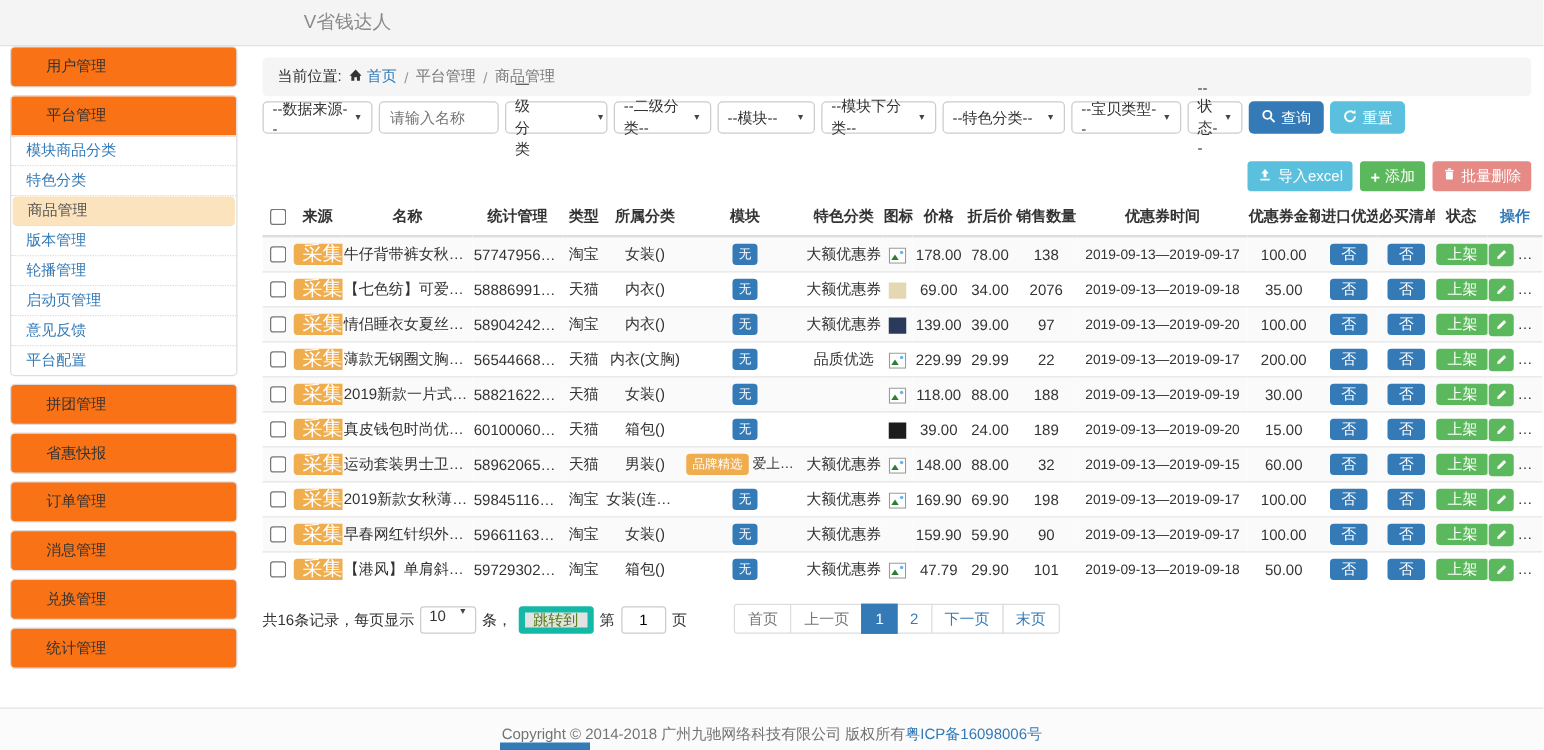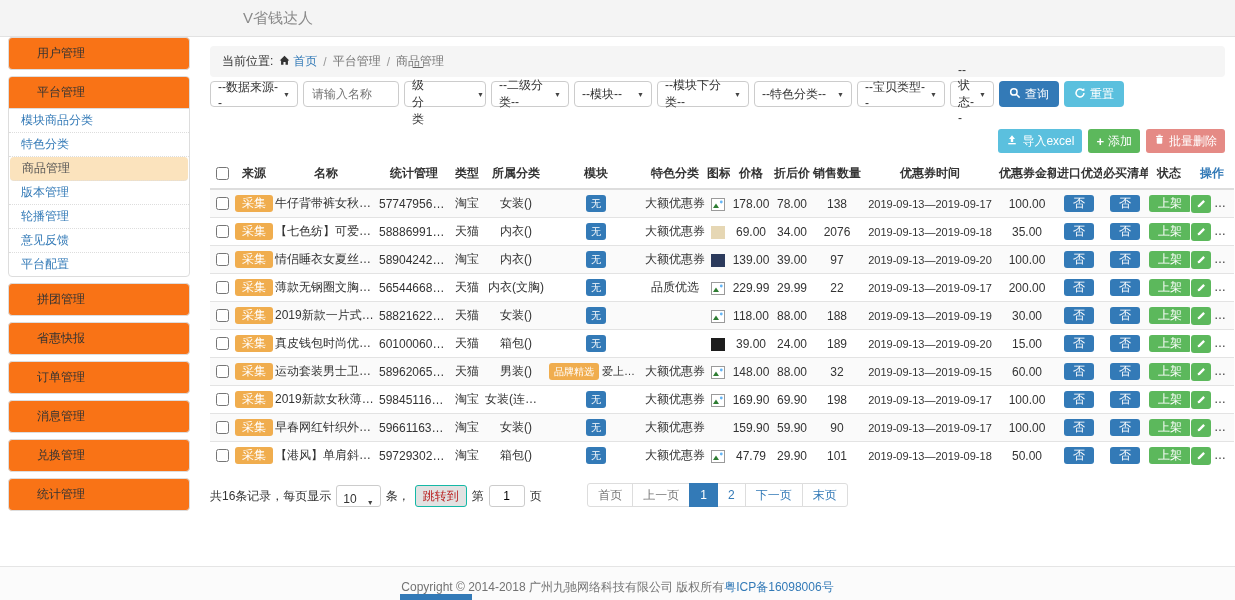--- a/index.html
+++ b/index.html
@@ -56,7 +56,7 @@
   .grid td{padding:4px 1px;border-top:1px solid #e3e3e3;text-align:center;white-space:nowrap;
            overflow:hidden;text-overflow:ellipsis;height:19px;vertical-align:middle;}
   .grid tbody tr:nth-child(odd){background:#fafafa;}
-  .badge{display:inline-block;border-radius:3px;color:#fff;padding:2px 7px;font-size:12px;line-height:13px;}
+  .badge{display:inline-block;border-radius:3px;color:#fff;padding:2px 7px;font-size:16px;line-height:13px;}
   .badge-warning{background:#f0ad4e;}
   .badge-primary{background:#337ab7;}
   .badge-sm{padding:2px 5px;font-size:10px;}

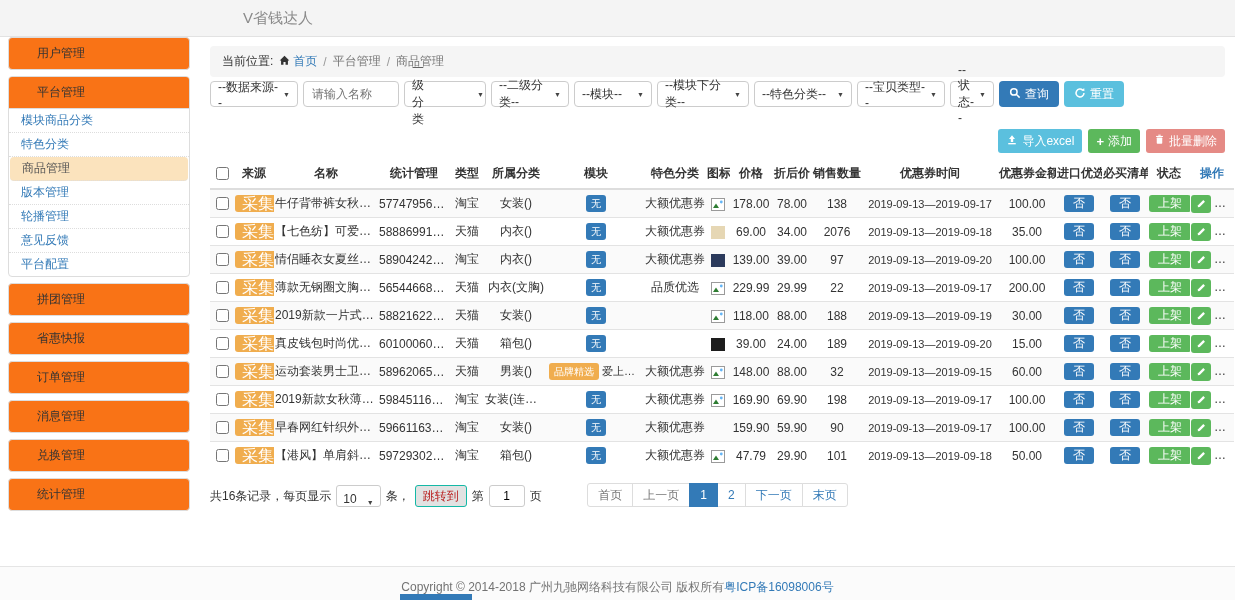--- a/index.html
+++ b/index.html
@@ -114,6 +114,7 @@
               <div class="side-sub active">商品管理</div>
               <div class="side-sub">版本管理</div>
               <div class="side-sub">轮播管理</div>
+              <div class="side-sub">启动页管理</div>
               <div class="side-sub">意见反馈</div>
               <div class="side-sub">平台配置</div>
             </div>

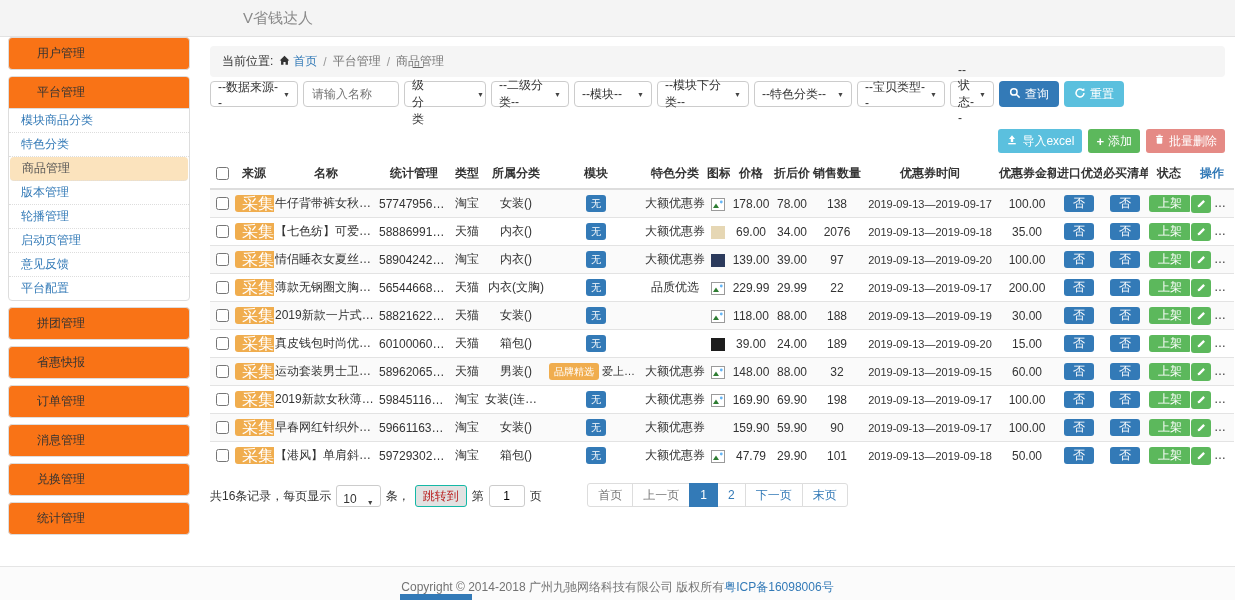--- a/index.html
+++ b/index.html
@@ -73,7 +73,7 @@
   
   .pagerow{margin-top:14px;position:relative;height:28px;}
   .recinfo{position:absolute;left:0;top:2px;display:flex;align-items:center;gap:5px;color:#333;}
-  .psize{border:1px solid #ccc;border-radius:3px;height:22px;display:inline-flex;align-items:flex-end;
+  .psize{border:1px solid #ccc;border-radius:3px;height:22px;display:inline-flex;align-items:flex-start;
          padding:0 6px;gap:5px;background:#fff;cursor:pointer;box-sizing:border-box;}
   .jump-btn{background:#e2e2e2;border:1px solid #14b8a6;border-radius:3px;height:22px;padding:0 7px;
             display:inline-flex;align-items:center;cursor:pointer;color:#b91c1c;box-sizing:border-box;}

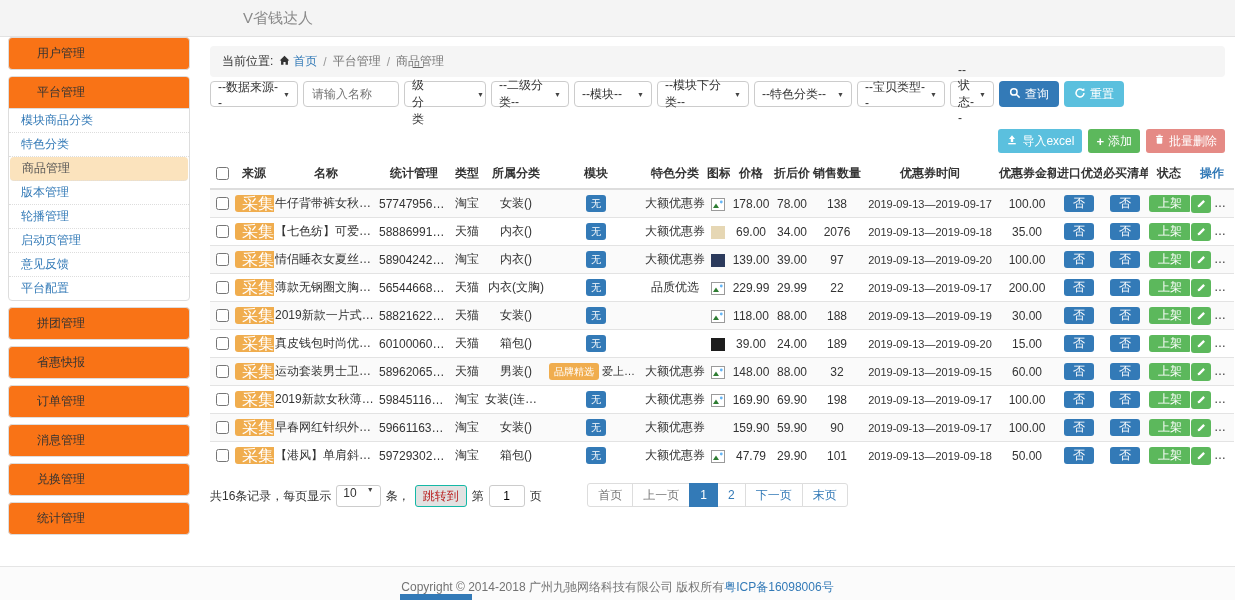--- a/index.html
+++ b/index.html
@@ -75,8 +75,8 @@
   .recinfo{position:absolute;left:0;top:2px;display:flex;align-items:center;gap:5px;color:#333;}
   .psize{border:1px solid #ccc;border-radius:3px;height:22px;display:inline-flex;align-items:flex-start;
          padding:0 6px;gap:5px;background:#fff;cursor:pointer;box-sizing:border-box;}
-  .jump-btn{background:#e2e2e2;border:1px solid #14b8a6;border-radius:3px;height:22px;padding:0 7px;
-            display:inline-flex;align-items:center;cursor:pointer;color:#b91c1c;box-sizing:border-box;}
+  .jump-btn{background:#e2e2e2;border:5px solid #14b8a6;border-radius:3px;height:22px;padding:0 7px;
+            display:inline-flex;align-items:center;cursor:pointer;color:#4d7c0f;box-sizing:border-box;}
   .jump-input{width:36px;height:22px;border:1px solid #ccc;border-radius:3px;text-align:center;
               box-sizing:border-box;font-size:12px;outline:none;}
   .pager{display:flex;justify-content:center;}

